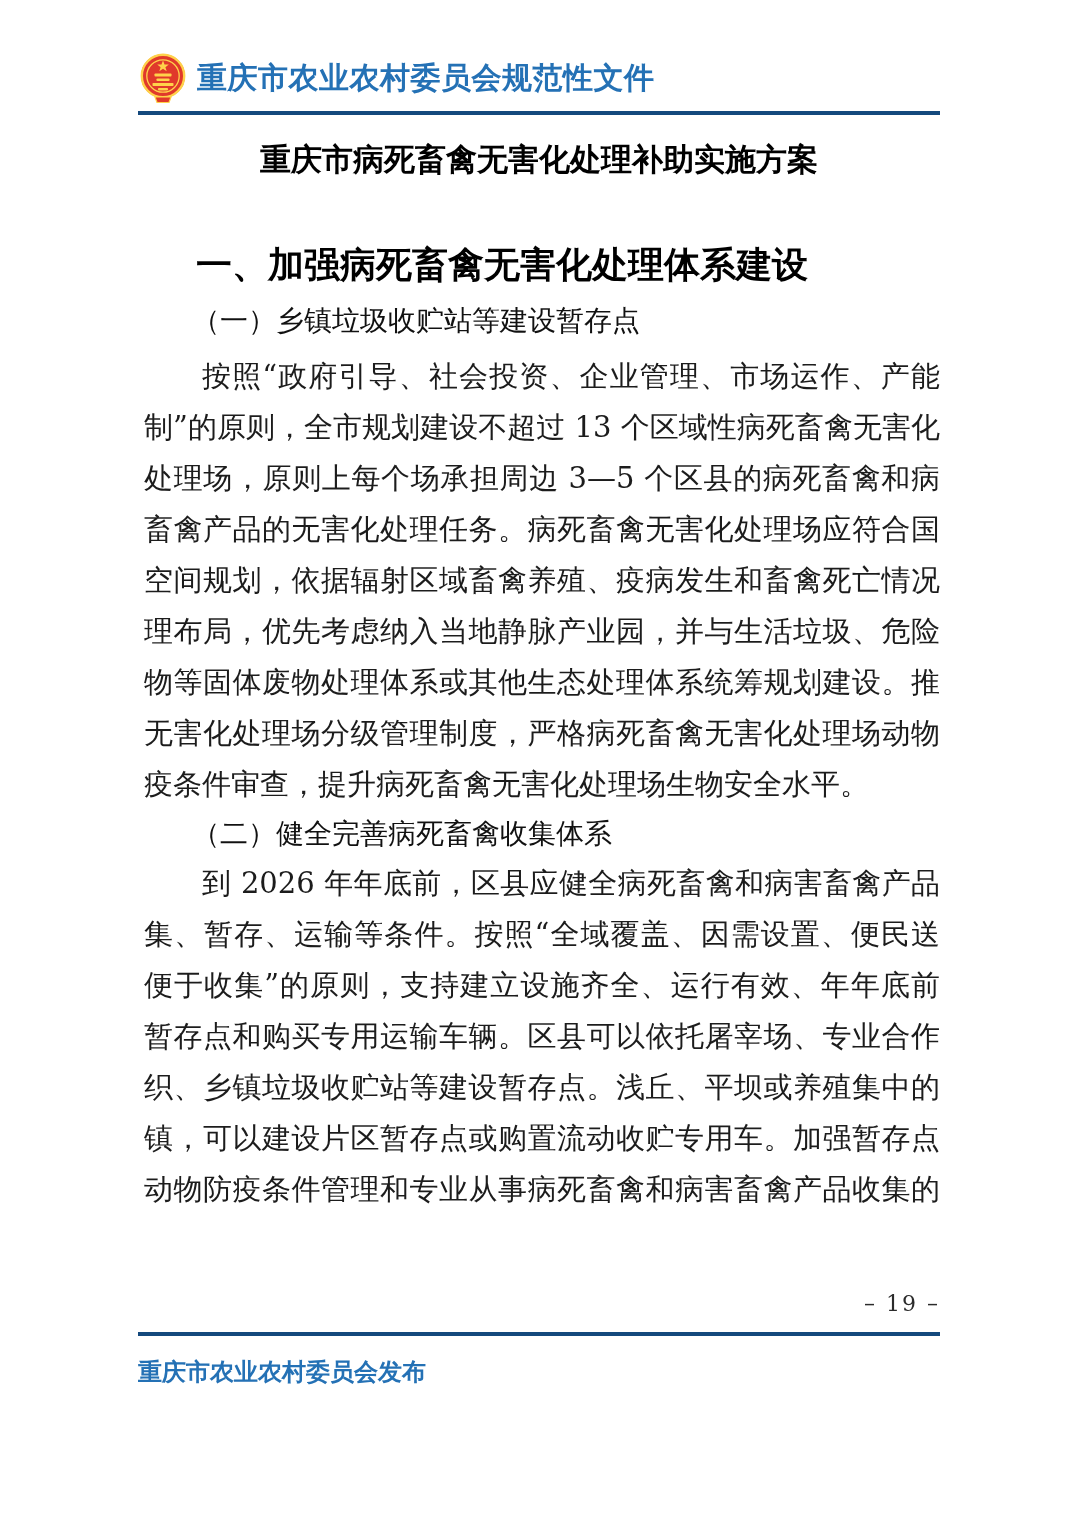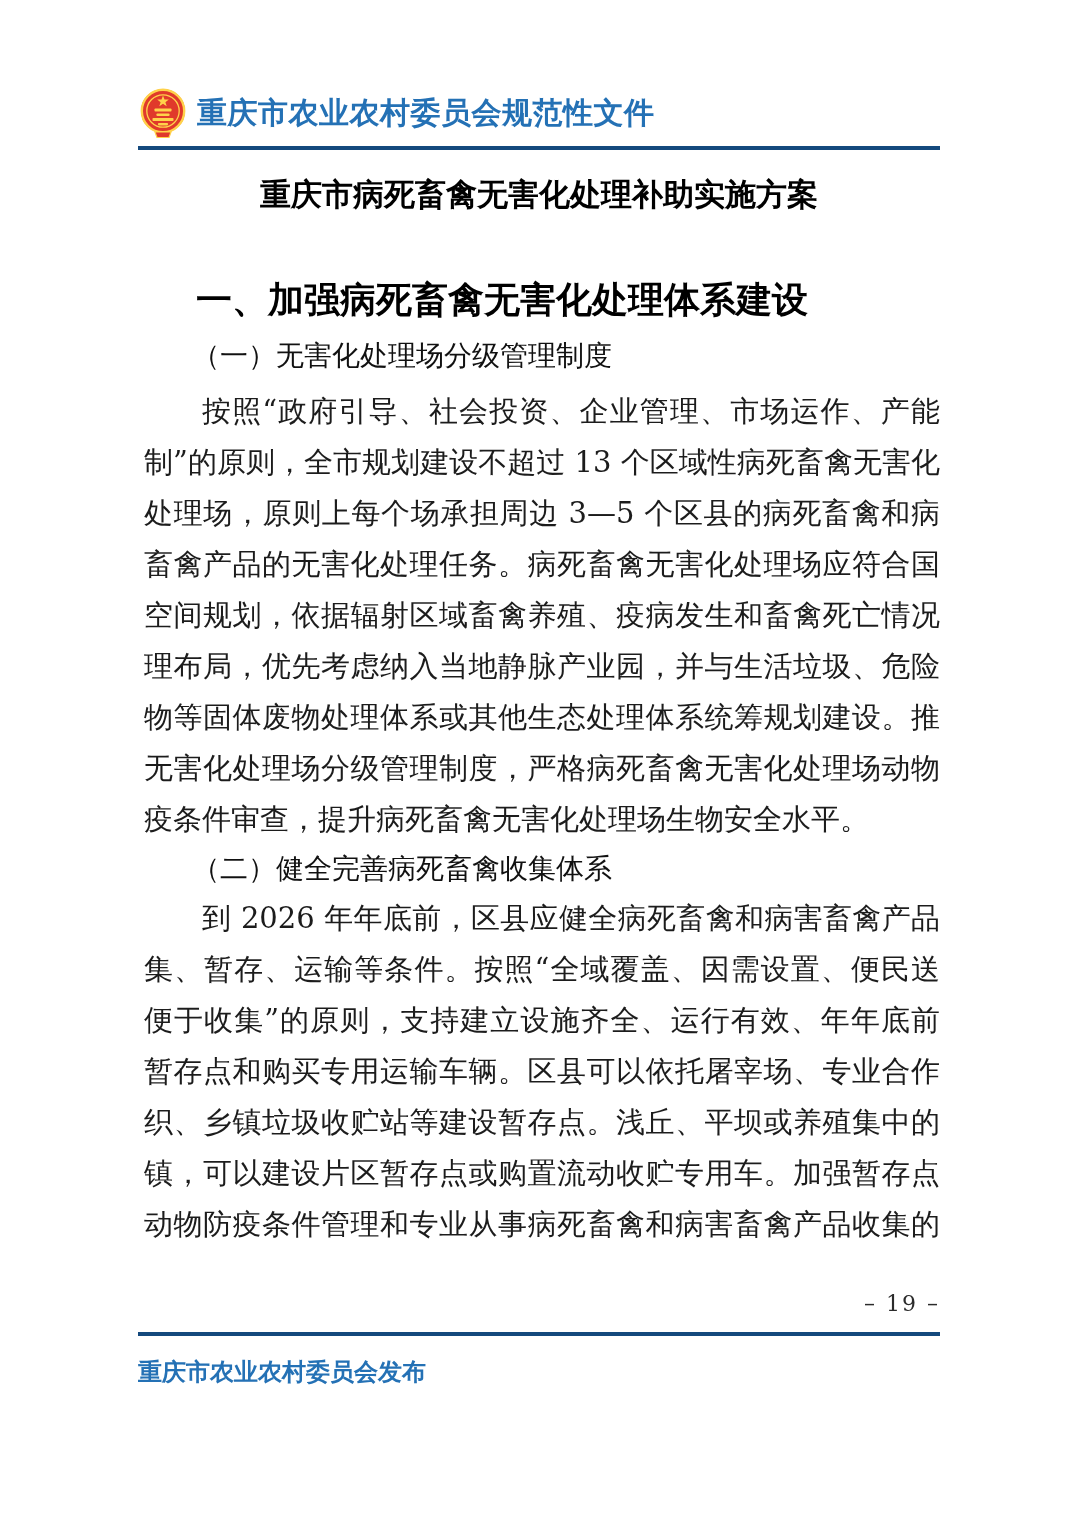--- a/index.html
+++ b/index.html
@@ -20,7 +20,7 @@
   }
   
   .header-row {
-    padding-top: 87px;
+    padding-top: 52px;
     display: flex;
     align-items: center;
     gap: 9px;

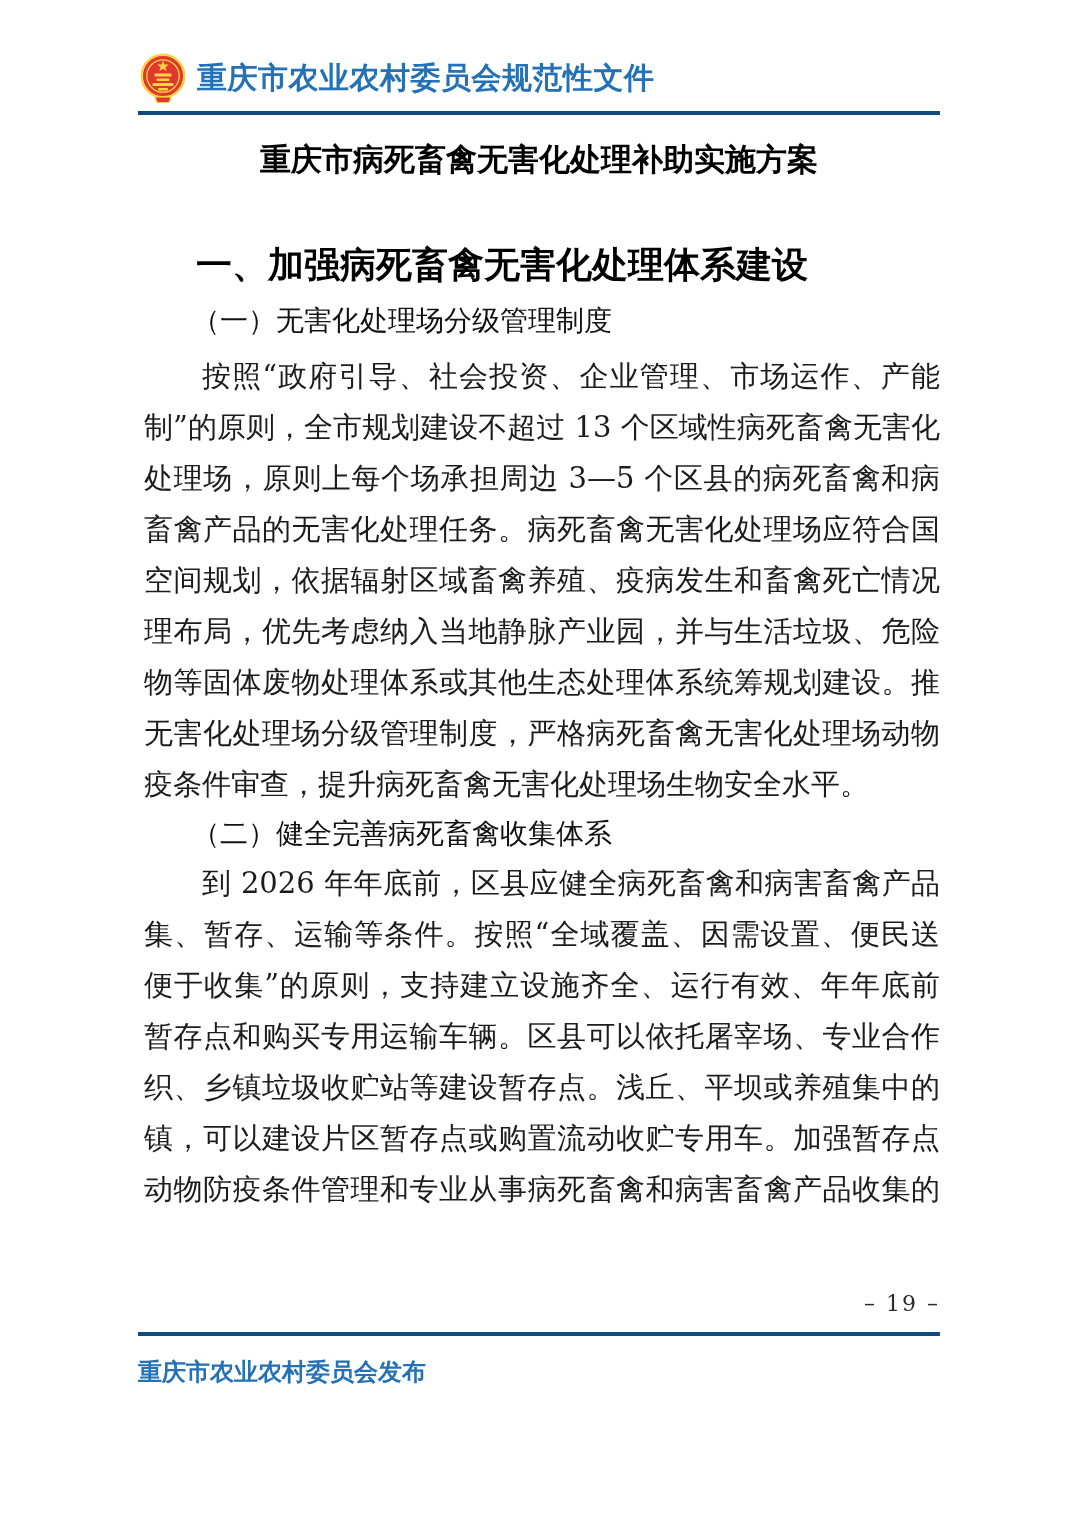--- a/index.html
+++ b/index.html
@@ -138,7 +138,7 @@
 
     <div class="section-heading">一、加强病死畜禽无害化处理体系建设</div>
 
-    <div class="subsection-heading">（一）无害化处理场分级管理制度</div>
+    <div class="subsection-heading">（一）乡镇垃圾收贮站等建设暂存点</div>
     <div class="paragraph">
         <div class="line first">按照“政府引导、社会投资、企业管理、市场运作、产能控</div>
         <div class="line">制”的原则，全市规划建设不超过 13 个区域性病死畜禽无害化</div>

